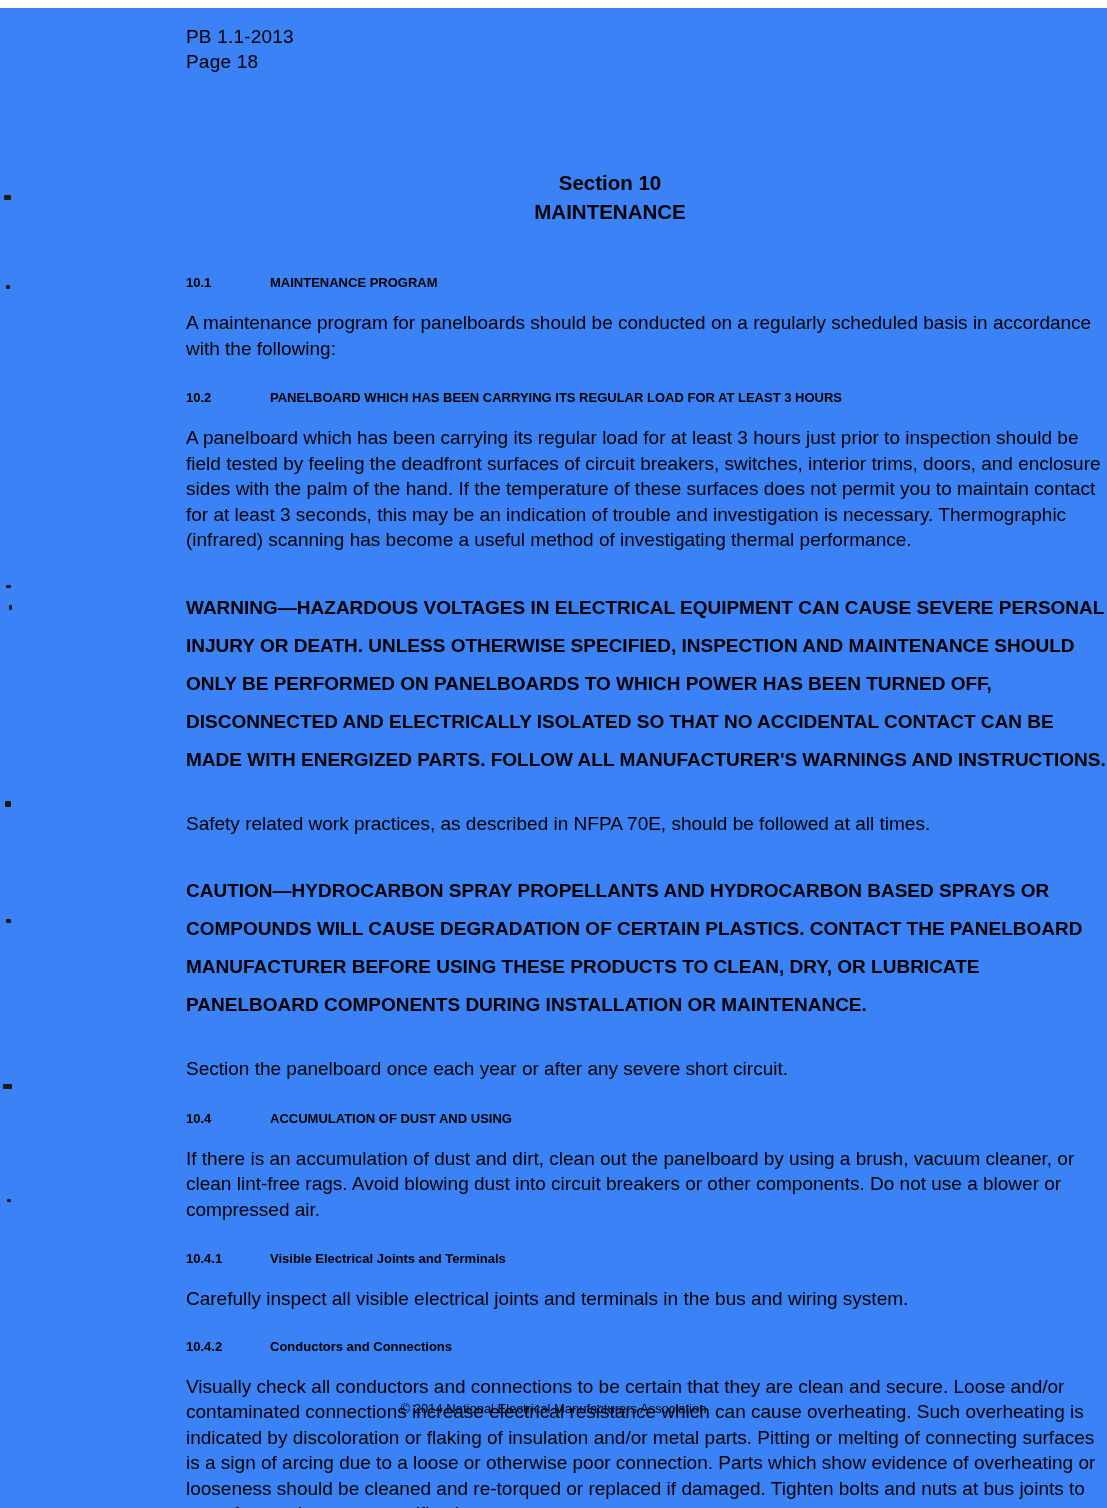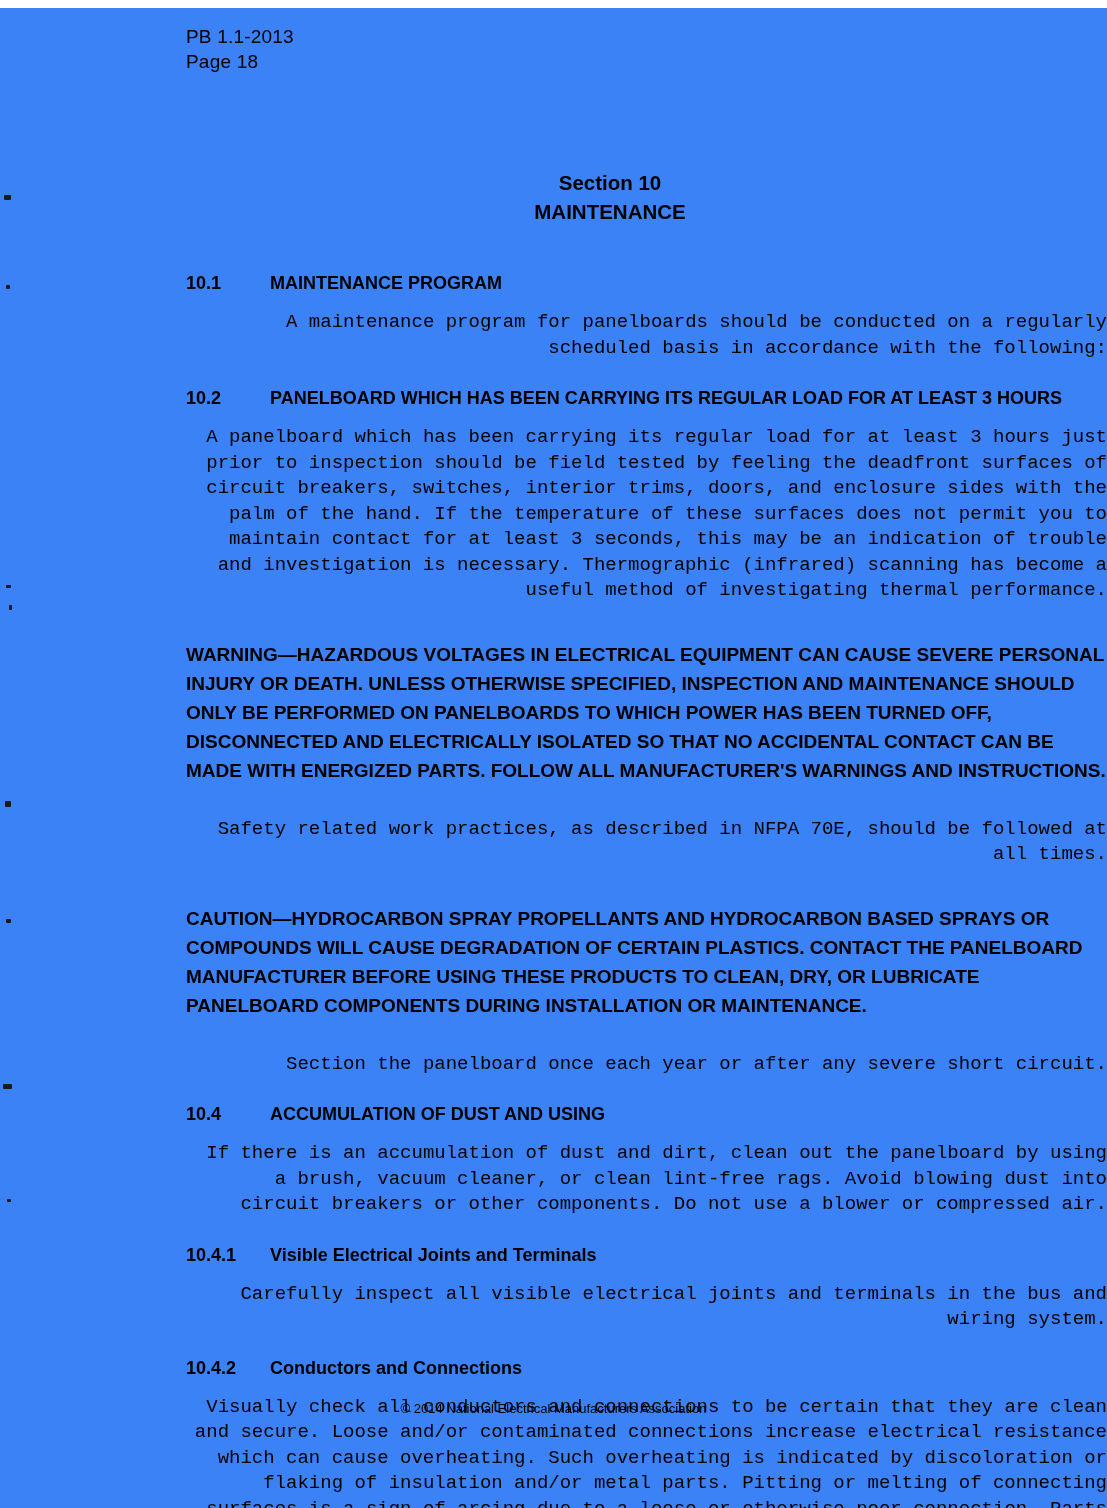--- a/index.html
+++ b/index.html
@@ -54,7 +54,7 @@
   
   .heading {
     font-weight: bold;
-    font-size: 18px;
+    font-size: 13px;
     line-height: 26px;
     margin: 0 0 14px 0;
     padding-left: 84px;

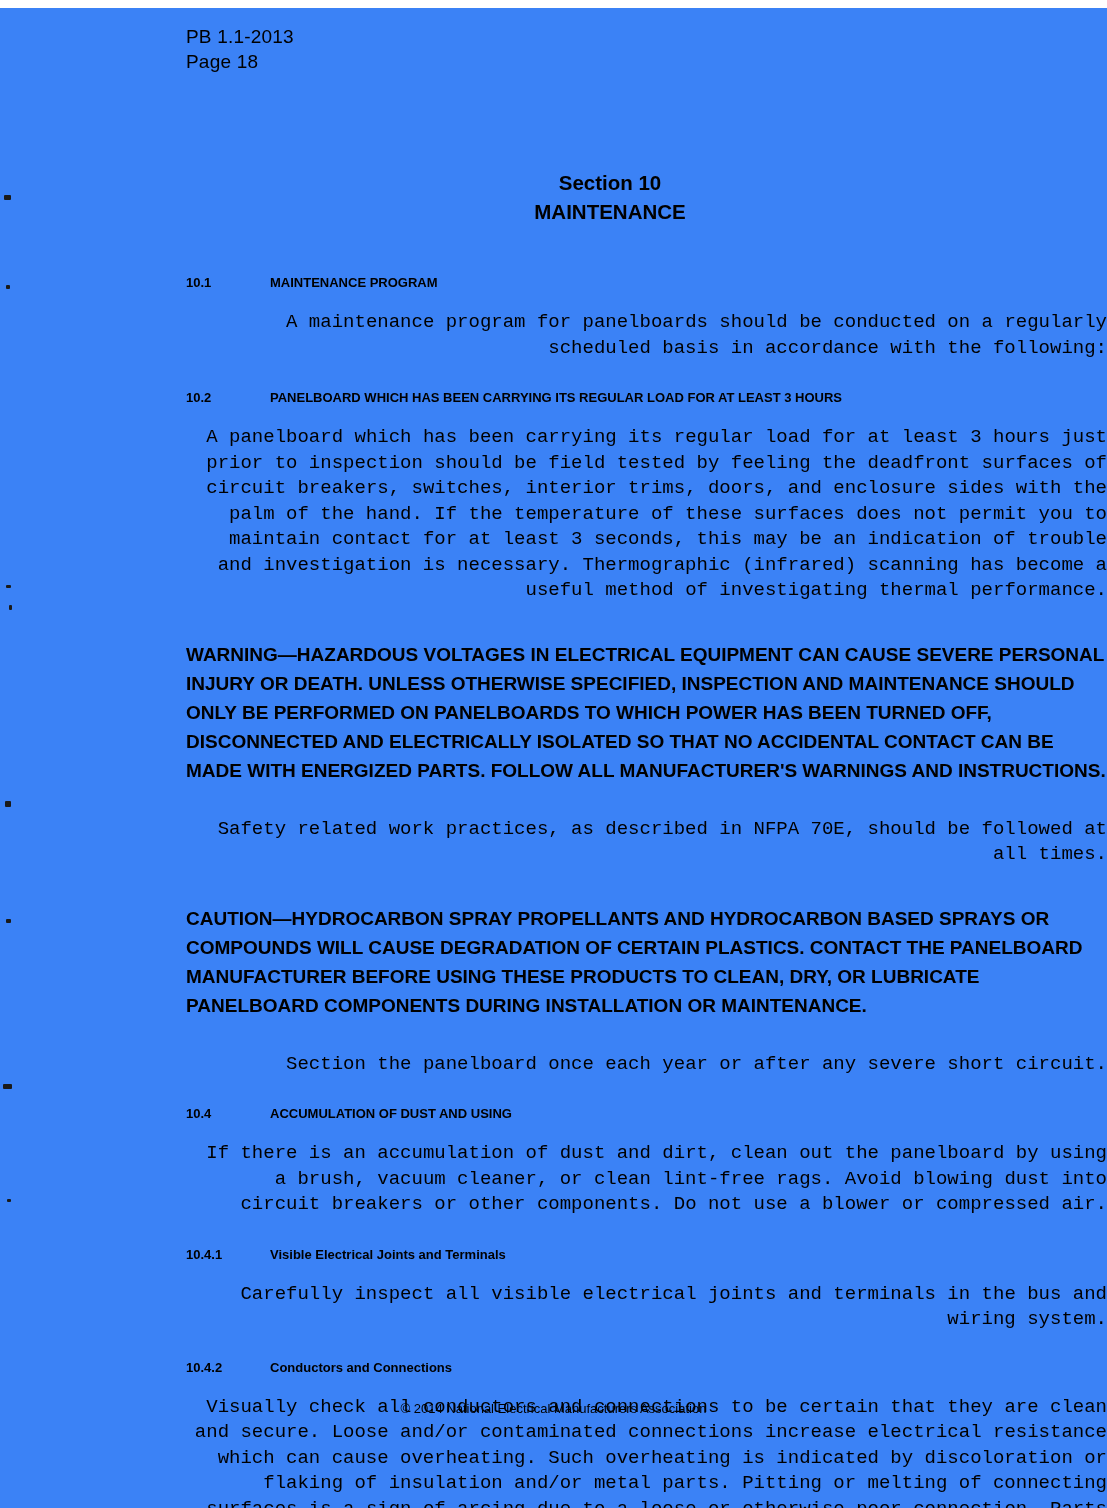--- a/index.html
+++ b/index.html
@@ -73,8 +73,7 @@
     font-size: 19px;
     line-height: 25.5px;
     margin: 0 0 24px 0;
-    text-align: right;
-    font-family: Liberation Mono, monospace;
+    text-align: left;
   }
   p.body.tight { margin-bottom: 22px; }
 

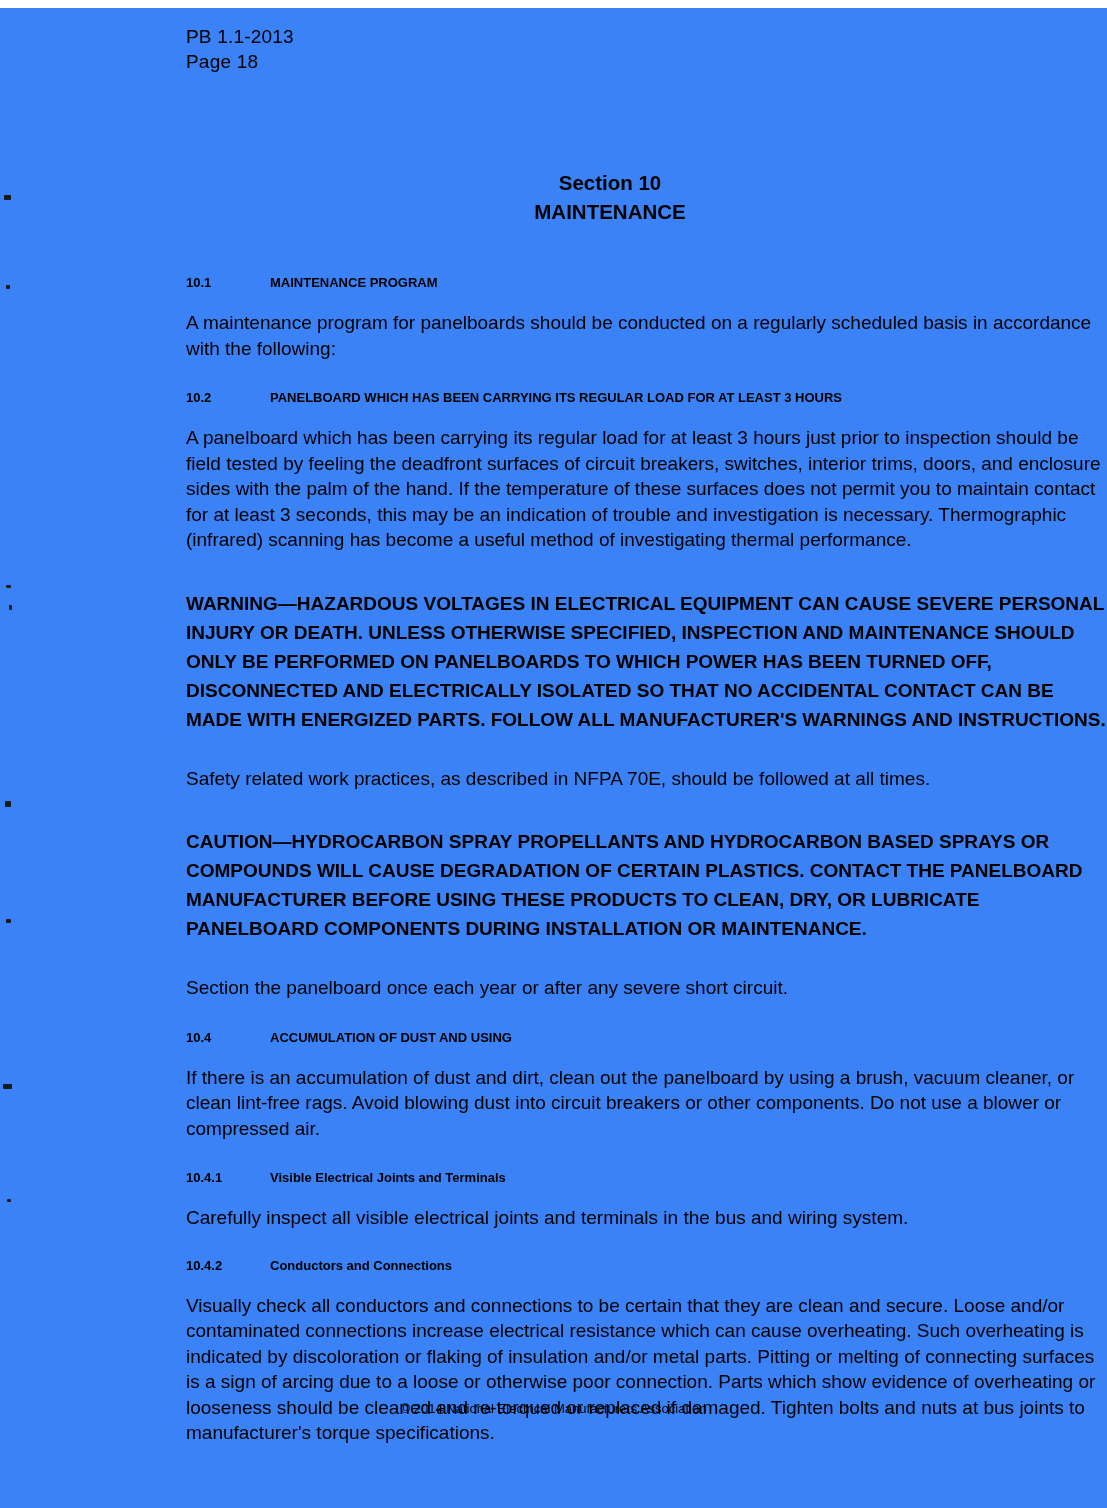--- a/index.html
+++ b/index.html
@@ -81,7 +81,7 @@
   p.notice {
     font-weight: bold;
     font-size: 19px;
-    line-height: 29px;
+    line-height: 38px;
     margin: 0 0 26px 0;
   }
   .gap-md { height: 12px; }

